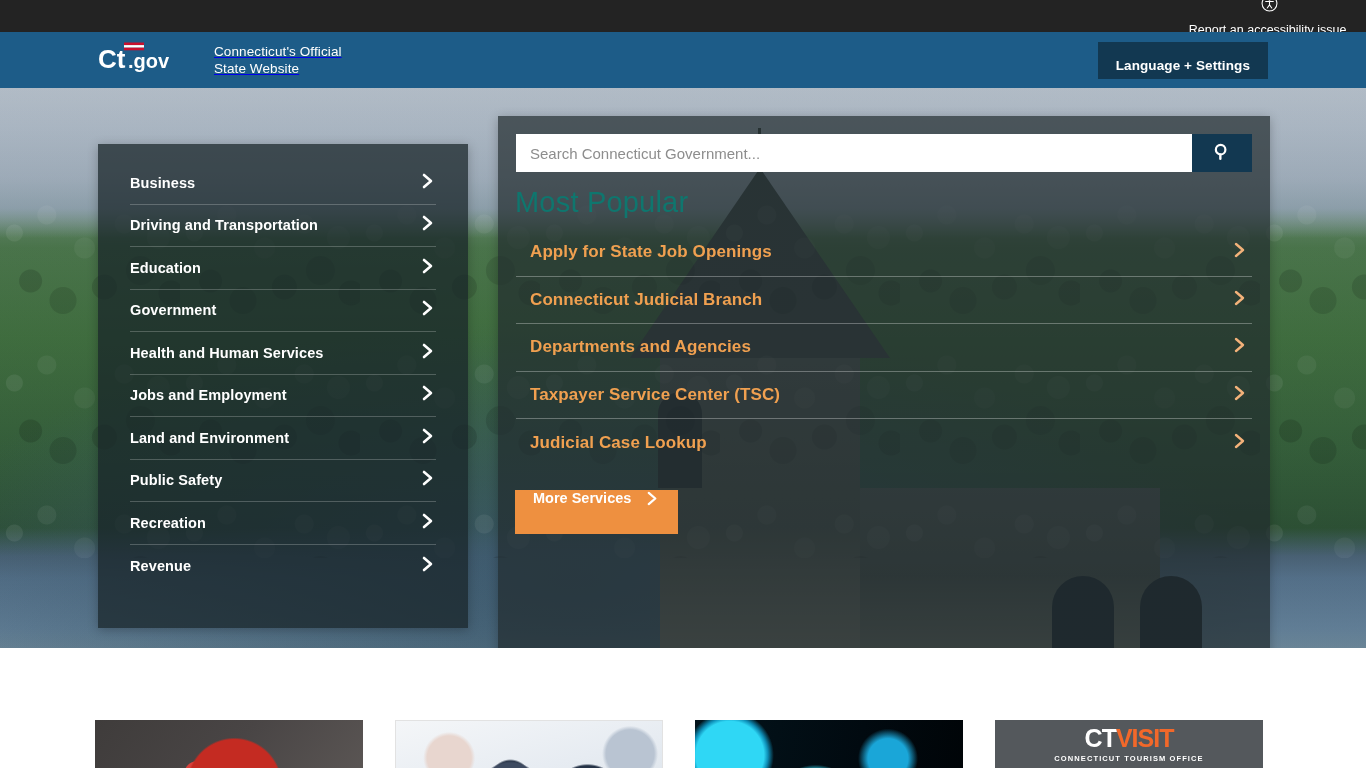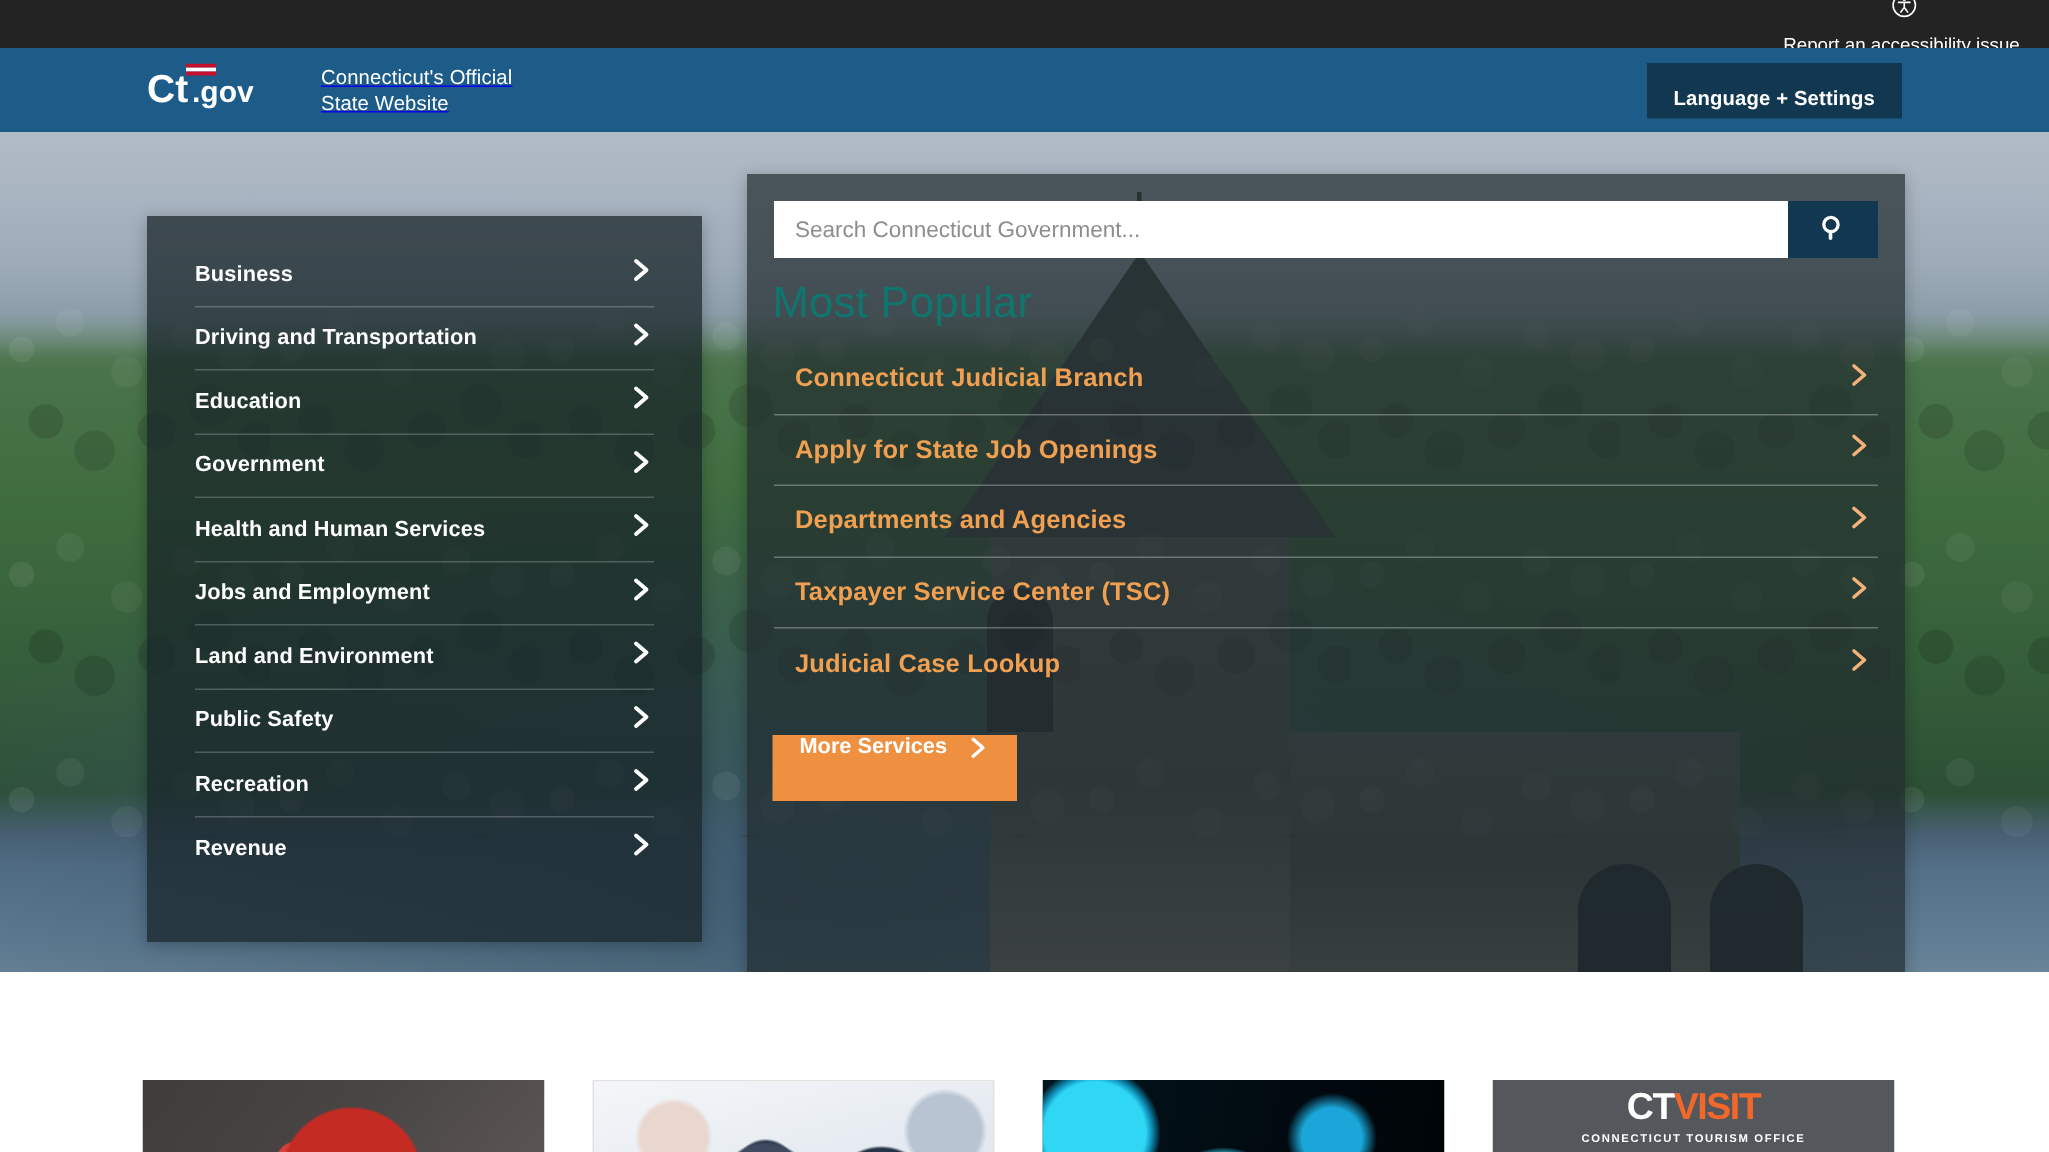--- a/index.html
+++ b/index.html
@@ -549,7 +549,7 @@
       <div class="pop-list">
 
         <a class="pop-item" href="#">
-          <span class="pop-label">Connecticut Judicial Branch</span>
+          <span class="pop-label">Apply for State Job Openings</span>
           <span class="chev">
             <svg width="16" height="18" viewBox="0 0 16 18">
                 <path d="M4 3 L11 9 L4 15" fill="none" stroke="#f3b27a" stroke-width="2.4" stroke-linecap="round" stroke-linejoin="round"></path>
@@ -558,7 +558,7 @@
         </a>
 
         <a class="pop-item" href="#">
-          <span class="pop-label">Apply for State Job Openings</span>
+          <span class="pop-label">Connecticut Judicial Branch</span>
           <span class="chev">
             <svg width="16" height="18" viewBox="0 0 16 18">
                 <path d="M4 3 L11 9 L4 15" fill="none" stroke="#f3b27a" stroke-width="2.4" stroke-linecap="round" stroke-linejoin="round"></path>

